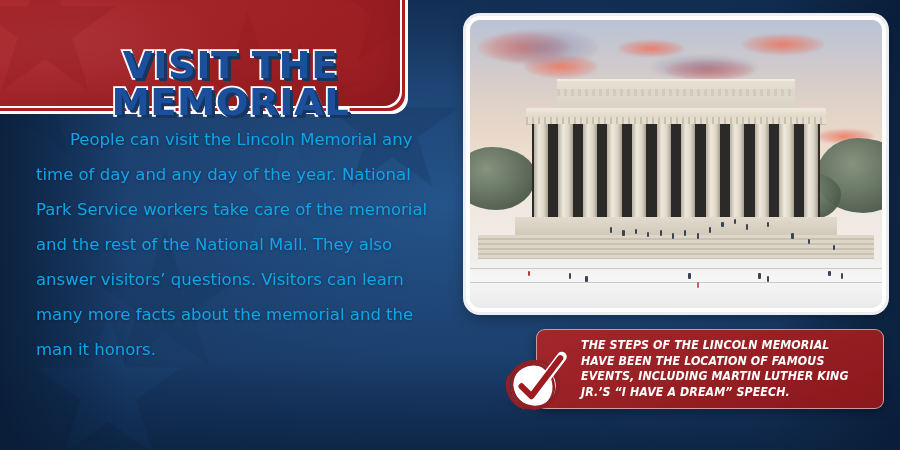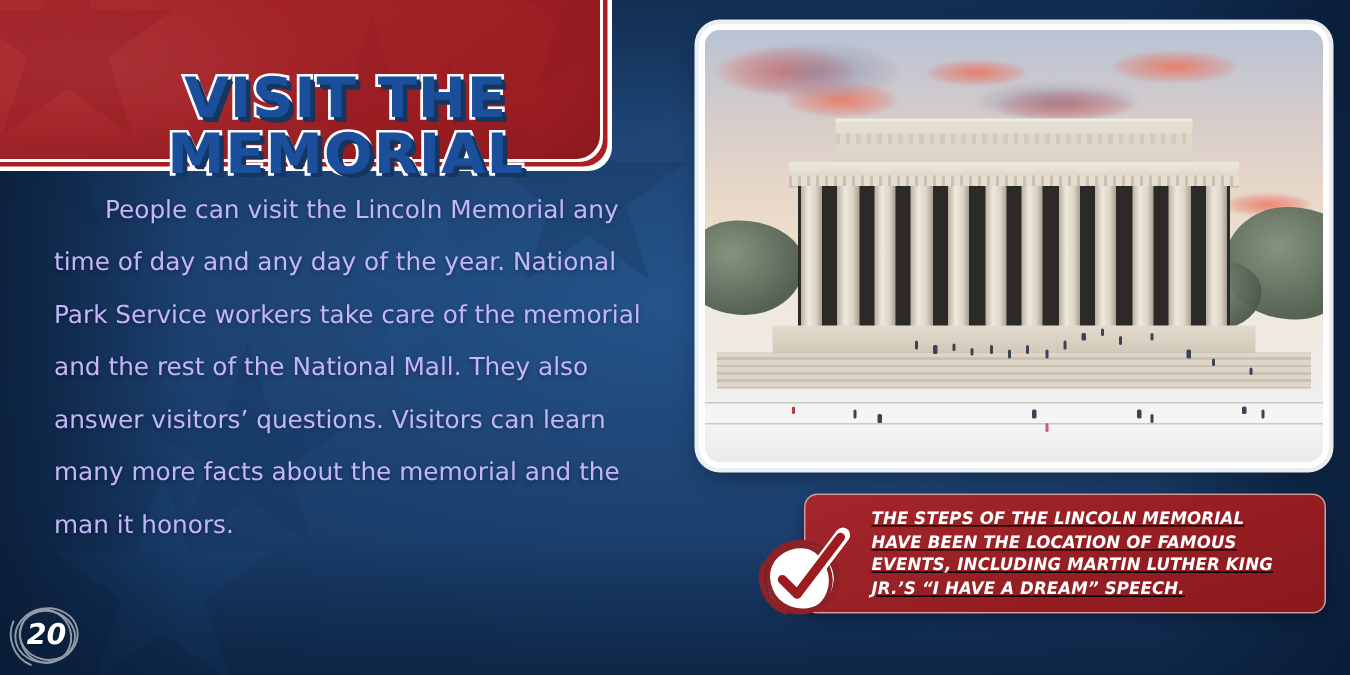--- a/index.html
+++ b/index.html
@@ -85,7 +85,7 @@
     position: absolute;
     left: 36px; top: 122px;
     width: 400px;
-    color: #c4b5fd;
+    color: #0ea5e9;
     font-family: "DejaVu Sans", sans-serif;
     font-size: 16.5px;
     line-height: 35px;

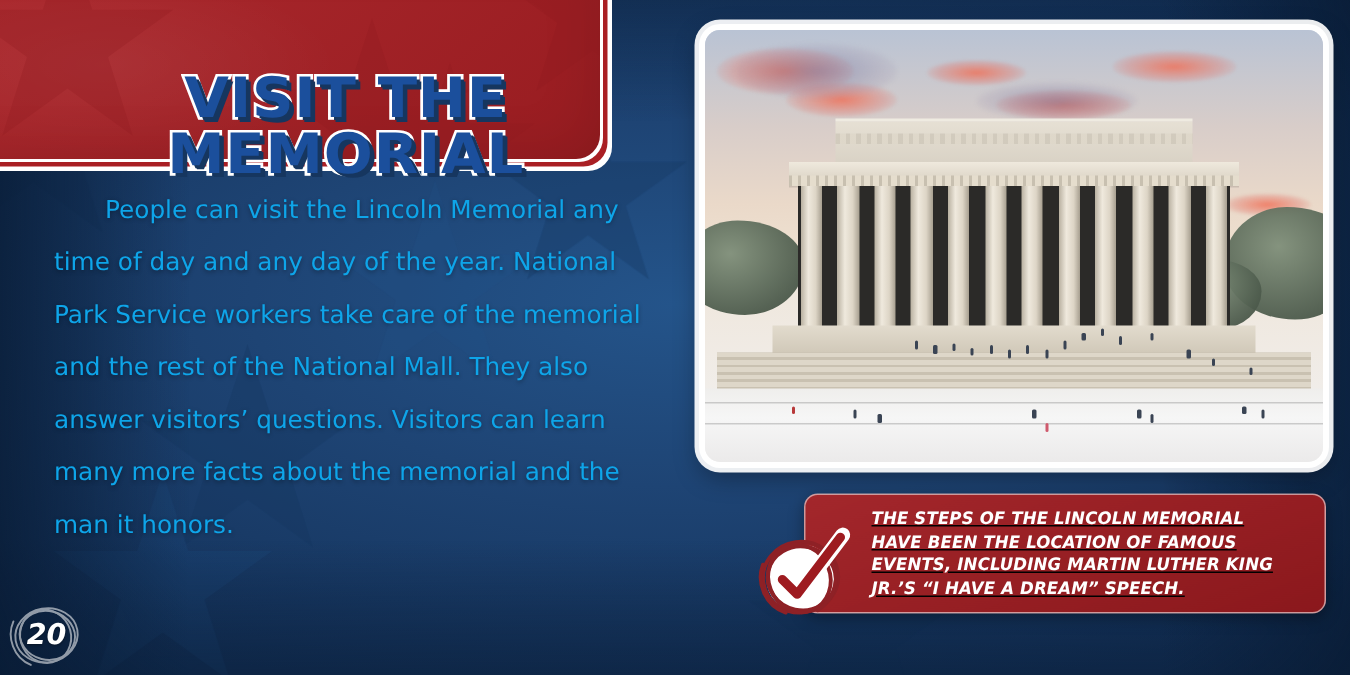--- a/index.html
+++ b/index.html
@@ -210,7 +210,6 @@
     box-shadow: 0 3px 10px rgba(0,0,0,.35);
     display: flex; align-items: center;
     padding: 6px 10px 6px 44px;
-    text-decoration: underline;
   }
   .fact-text {
     font-family: "DejaVu Sans", sans-serif;

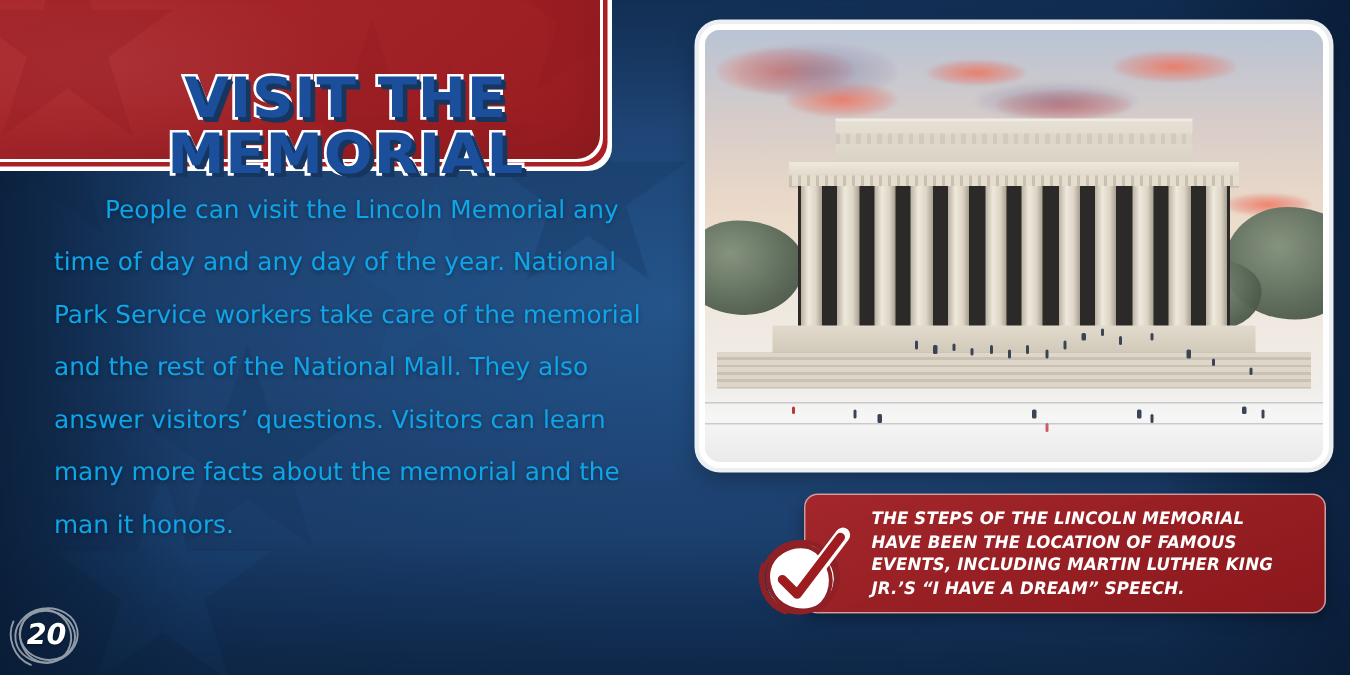--- a/index.html
+++ b/index.html
@@ -398,17 +398,6 @@
     </svg>
   </div>
 
-  <div class="page-num page-left">
-    <svg viewBox="0 0 100 86" width="58" height="50">
-      <g fill="none" stroke="#ffffff" stroke-width="2.2" opacity="0.55" stroke-linecap="round">
-        <ellipse cx="50" cy="44" rx="36" ry="31" transform="rotate(-10 50 44)"></ellipse>
-        <ellipse cx="51" cy="44" rx="32" ry="28" transform="rotate(14 51 44)"></ellipse>
-        <ellipse cx="49" cy="45" rx="29" ry="31" transform="rotate(-26 49 45)"></ellipse>
-        <path d="M12 28 C 4 46, 12 70, 32 78"></path>
-      </g>
-    </svg>
-    <span class="pg-label">20</span>
-  </div>
 
 
 </div>

